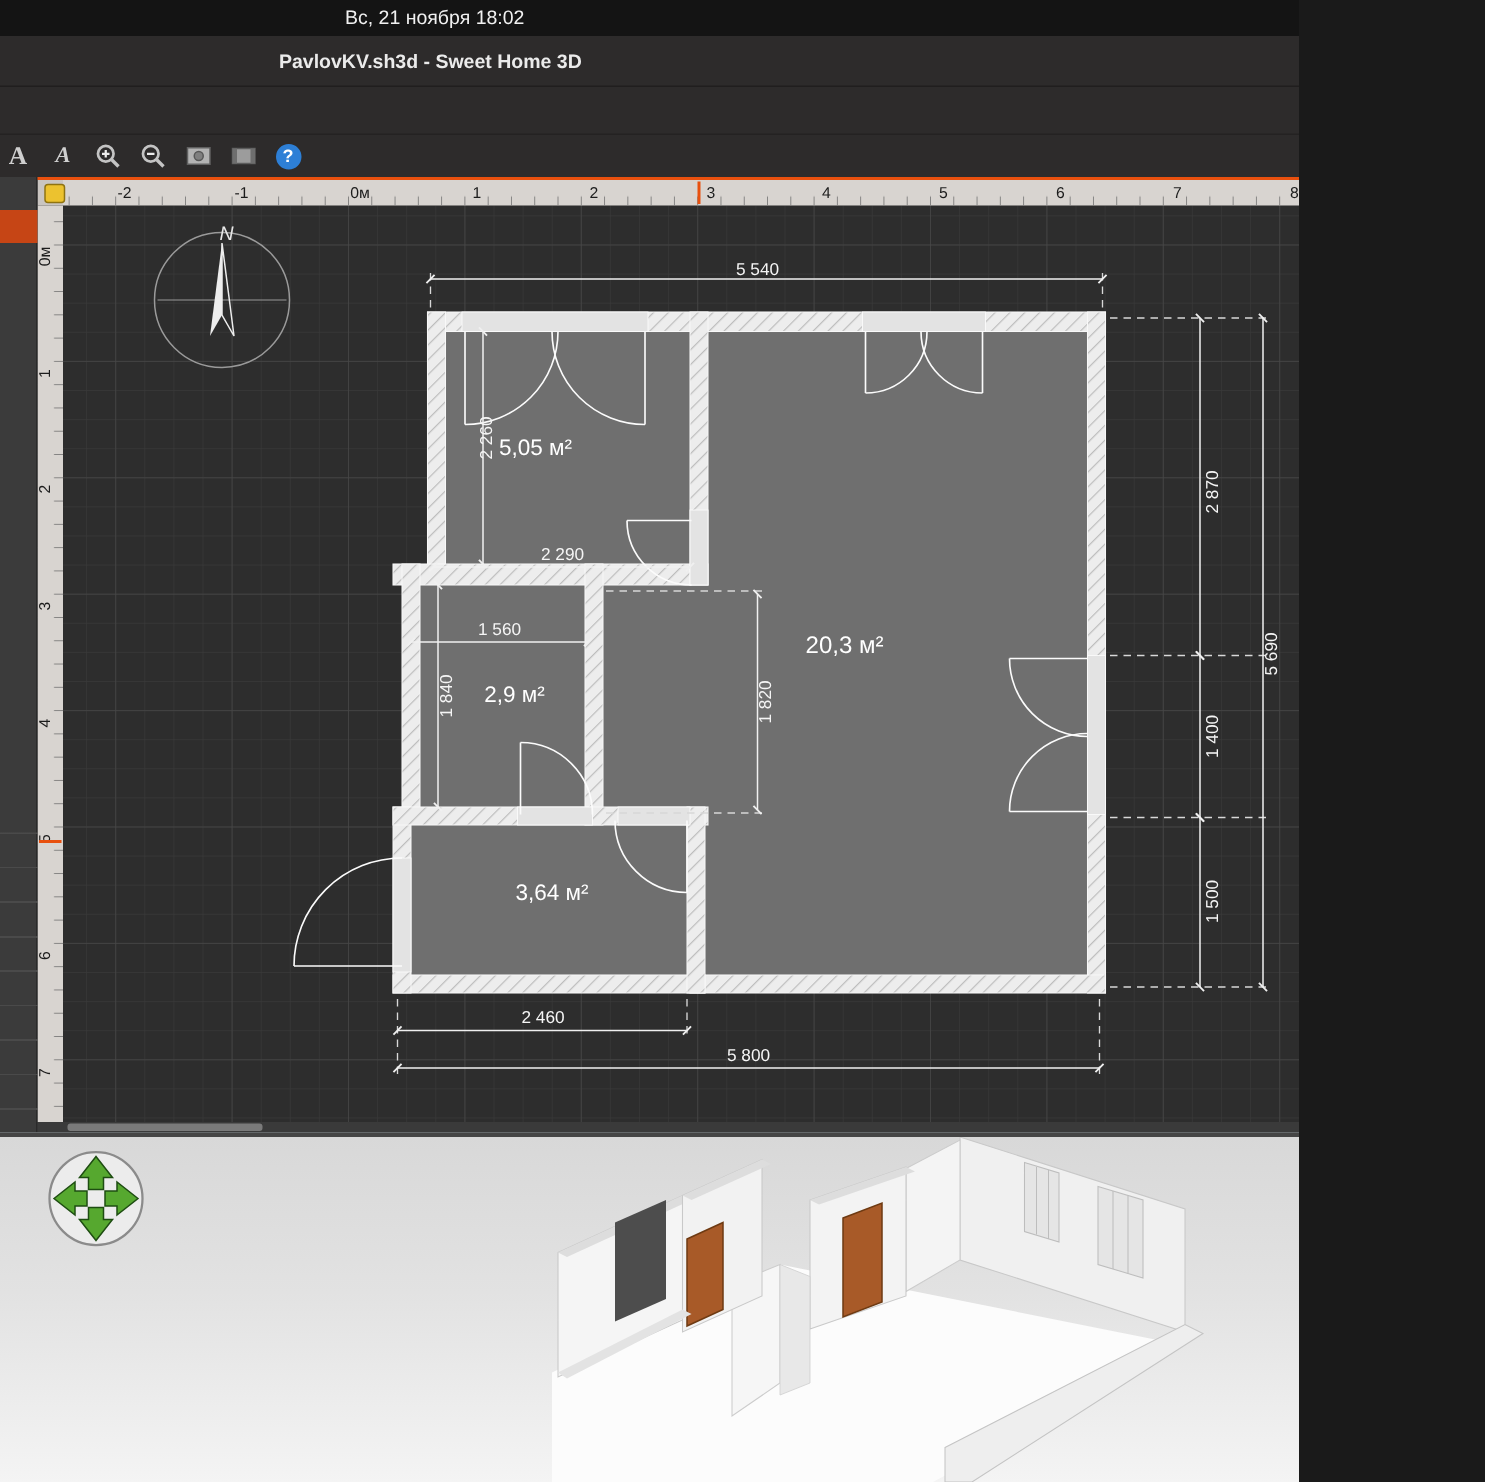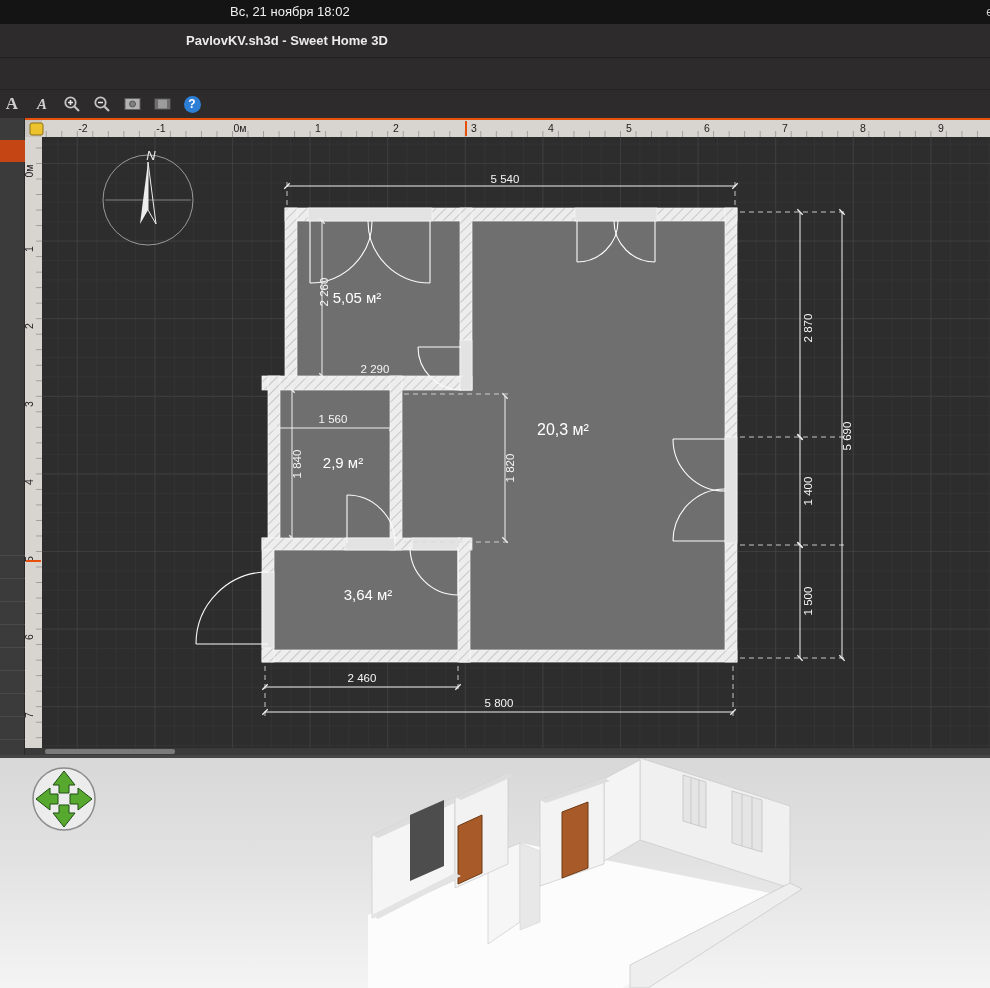--- a/index.html
+++ b/index.html
@@ -3,7 +3,7 @@
 <meta charset="utf-8">
 <style>
   html,body{margin:0;padding:0;background:#1a1a1a;}
-  .screen{position:relative;width:990px;height:988px;overflow:hidden;
+  .screen{position:relative;width:866px;height:988px;overflow:hidden;
           font-family:"Liberation Sans",sans-serif;background:#0c4a6e;}
 
   

